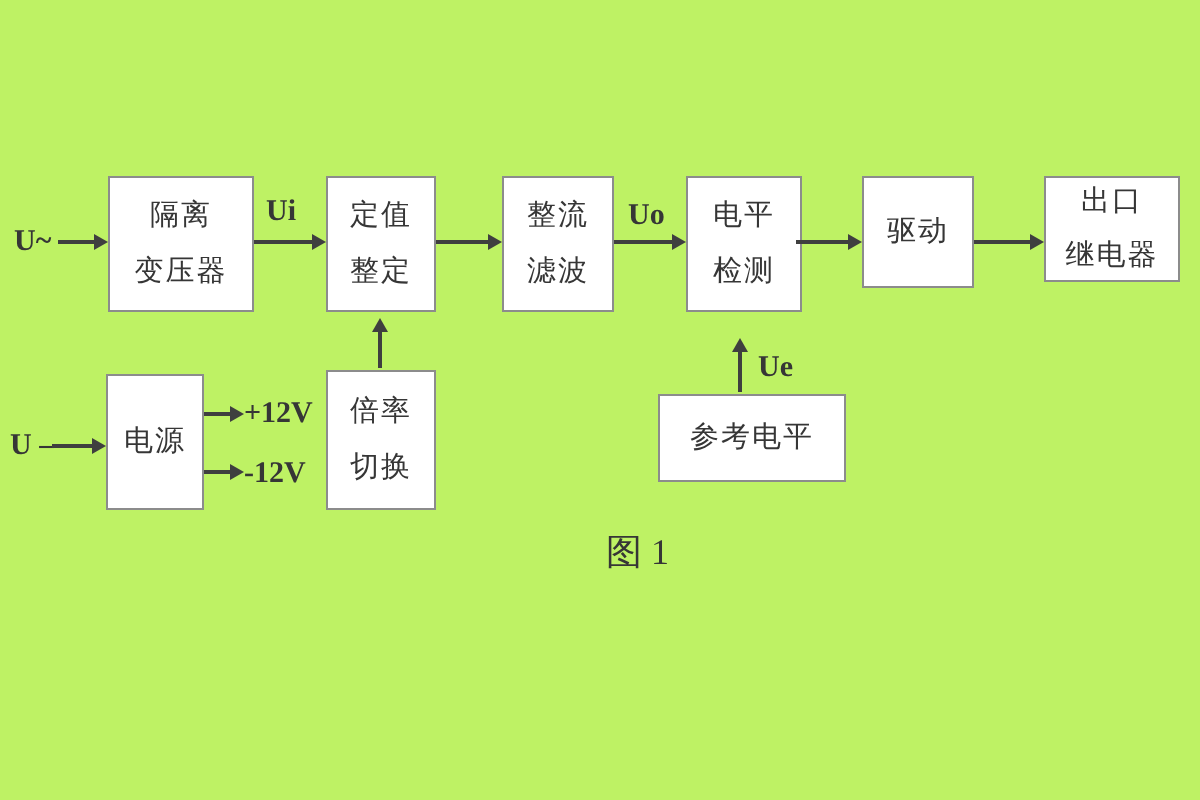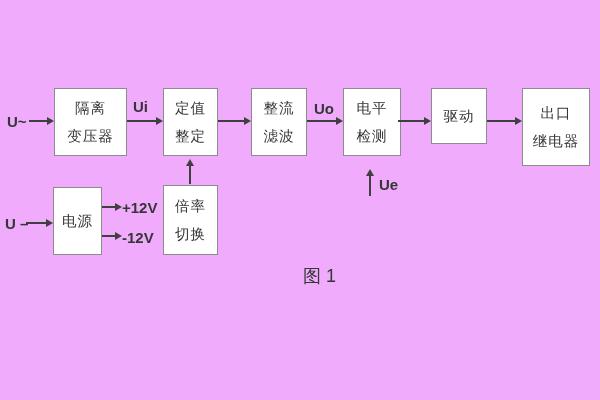--- a/index.html
+++ b/index.html
@@ -11,8 +11,8 @@
     position: relative;
     width: 600px;
     height: 400px;
-    background: #f0abfc;
-    font-family: Liberation Sans, sans-serif;
+    background: #bef264;
+    font-family: Liberation Serif, serif;
     color: #363636;
     overflow: hidden;
   }

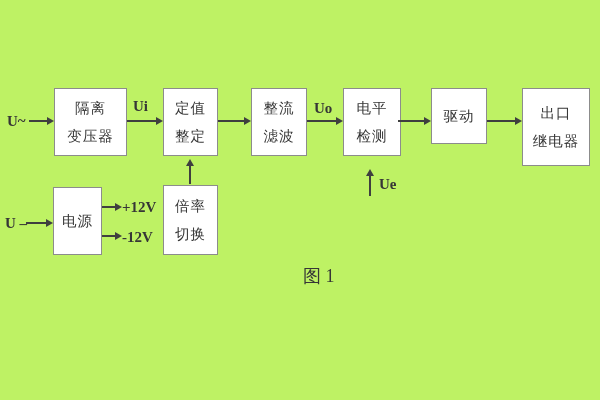--- a/index.html
+++ b/index.html
@@ -111,7 +111,7 @@
     <span class="bl">驱动</span>
   </div>
 
-  <div class="block" style="left:522px; top:88px; width:68px; height:78px;">
+  <div class="block" style="left:522px; top:88px; width:68px; height:53px;">
     <span class="bl">出口</span>
     <span class="bl">继电器</span>
   </div>

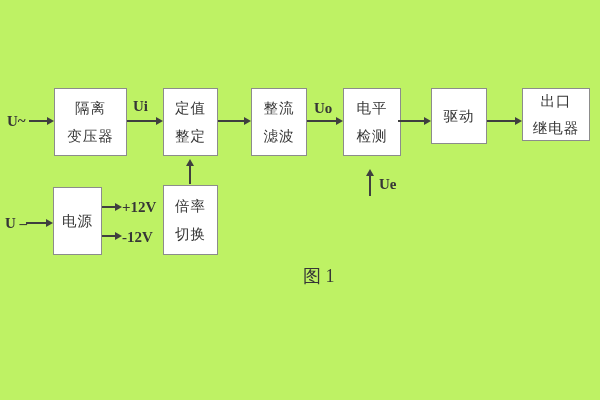--- a/index.html
+++ b/index.html
@@ -125,6 +125,9 @@
     <span class="bl">切换</span>
   </div>
 
+  <div class="block" style="left:329px; top:197px; width:94px; height:44px; gap:0;">
+    <span class="bl">参考电平</span>
+  </div>
 
   <span class="sig" style="left:7px;  top:114px;">U~</span>
   <span class="sig" style="left:5px;  top:216px;">U –</span>

